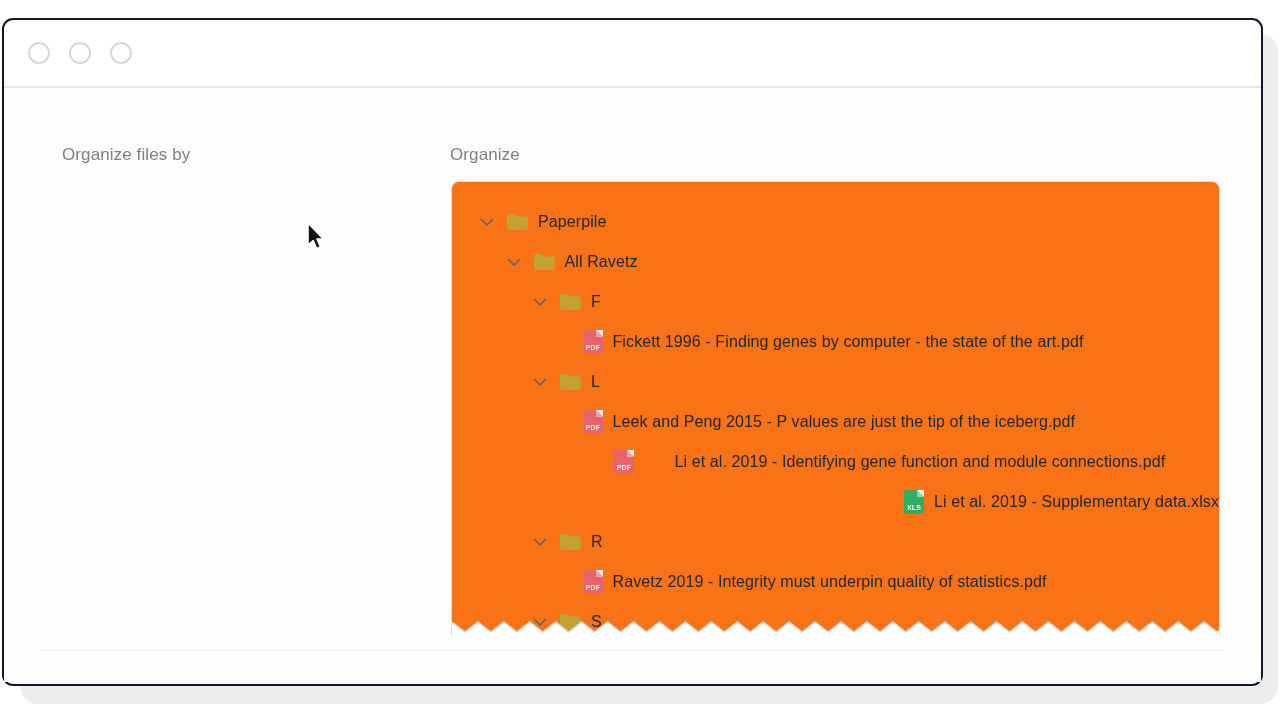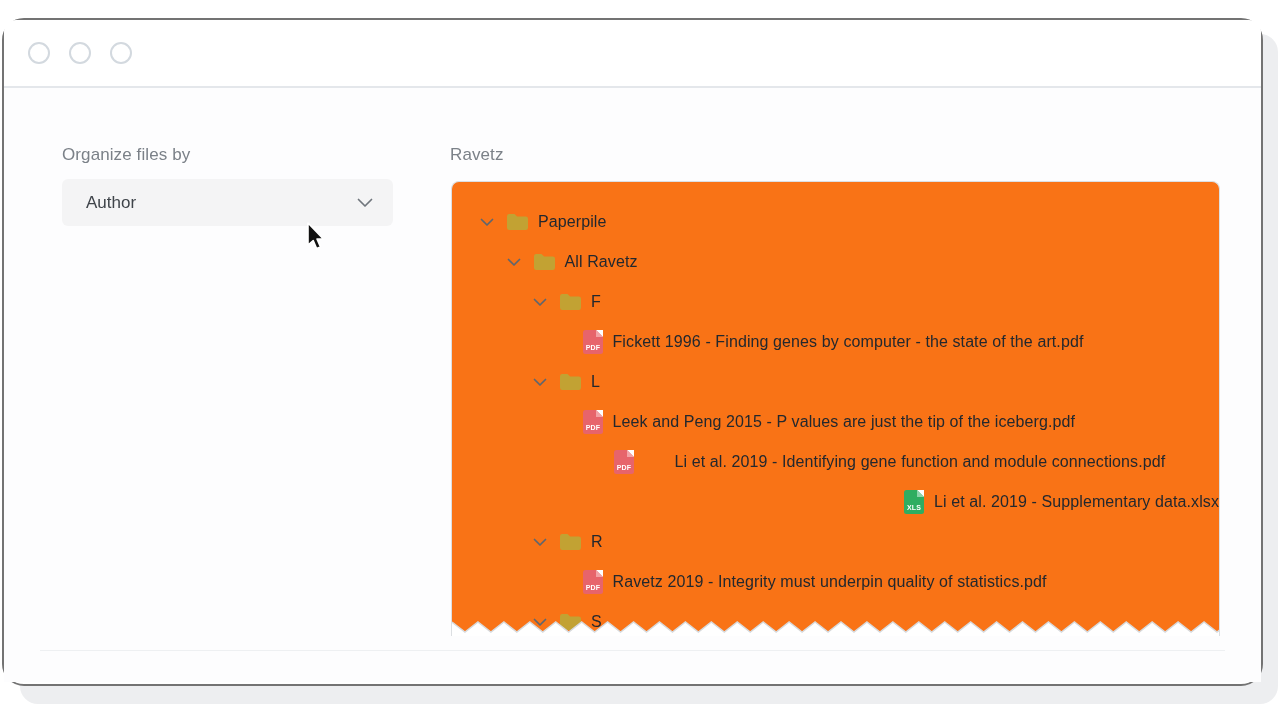--- a/index.html
+++ b/index.html
@@ -24,8 +24,8 @@
     left: 2px; top: 18px;
     width: 1261px; height: 668px;
     background: #ffffff;
-    border: 2px solid #737373;
-    border-radius: 22px;
+    border: 2px solid #0f172a;
+    border-radius: 11px;
   }
   .titlebar {
     height: 68px;

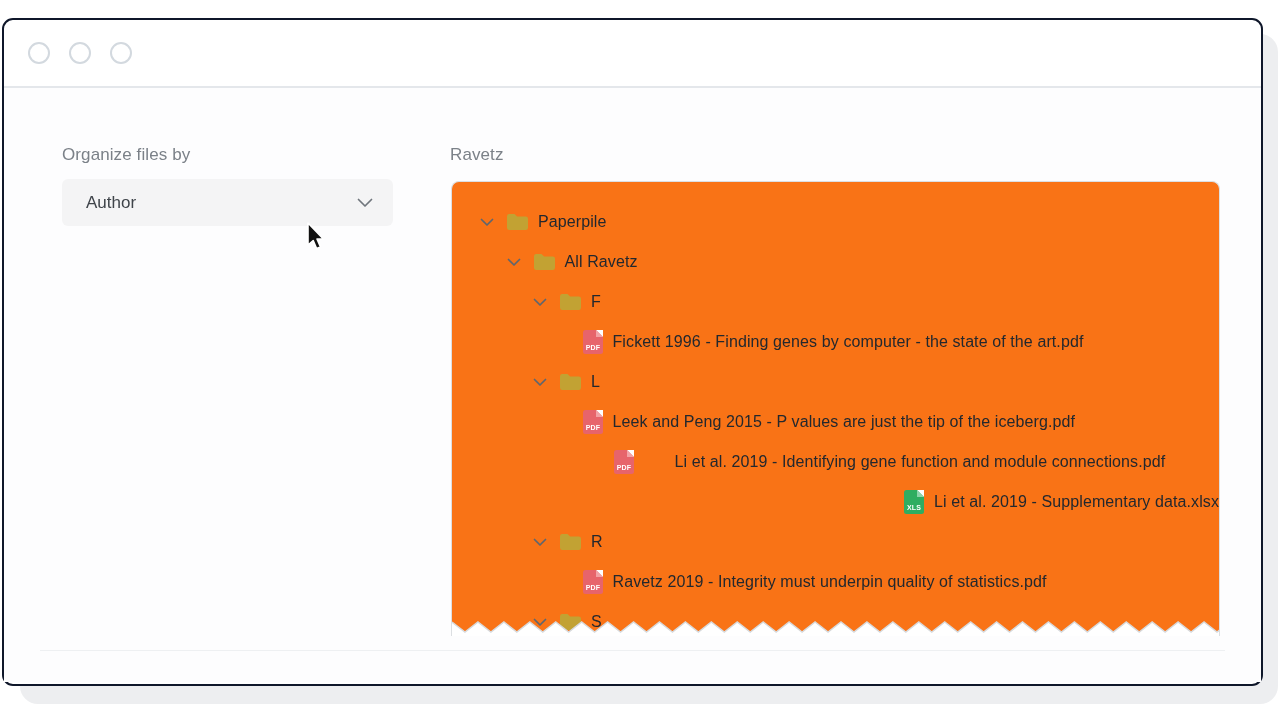--- a/index.html
+++ b/index.html
@@ -140,7 +140,7 @@
       </span>
     </div>
 
-    <div class="field-label" id="preview-label">Ravetz</div>
+    <div class="field-label" id="preview-label">Organize</div>
 
     <div class="preview-panel">
       <div class="tree" id="tree">

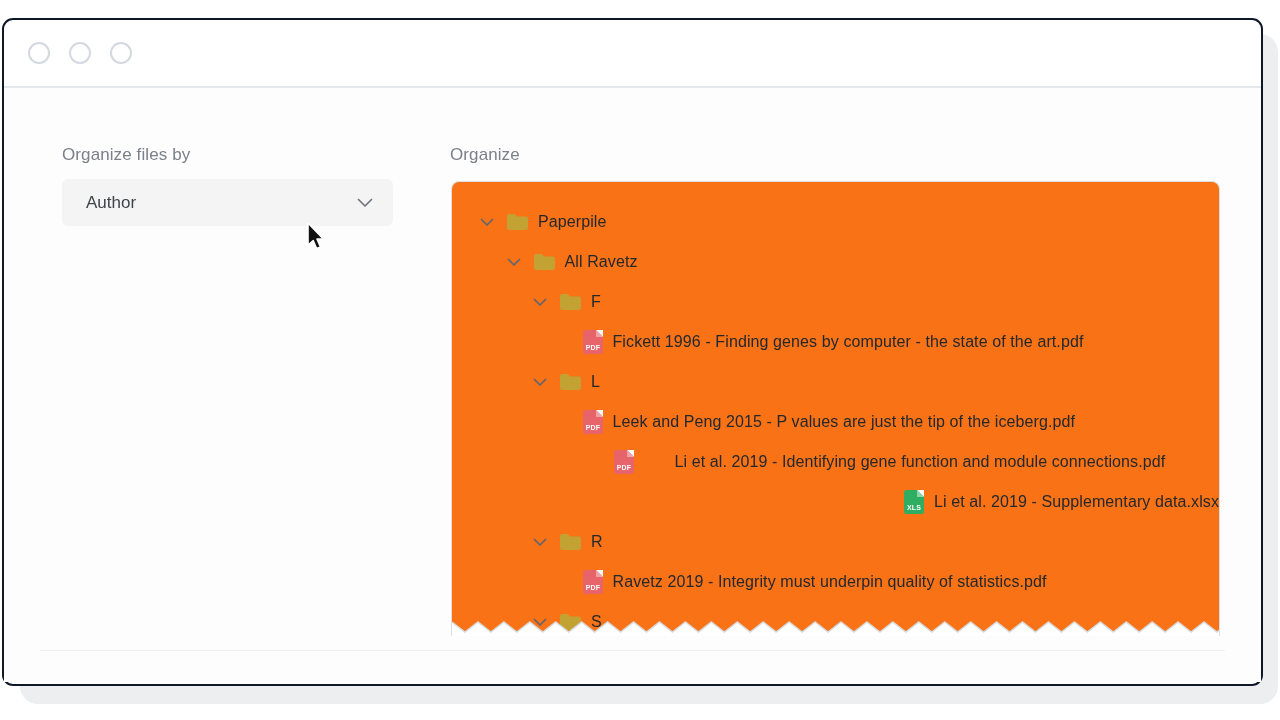--- a/index.html
+++ b/index.html
@@ -131,14 +131,6 @@
 
     <div class="field-label" id="organize-label">Organize files by</div>
 
-    <div class="dropdown">
-      <span class="dropdown-value">Author</span>
-      <span style="display:inline-flex;">
-        <svg width="16" height="10" viewBox="0 0 16 10">
-          <polyline points="1.5,1.5 8,8 14.5,1.5" fill="none" stroke="#70767d" stroke-width="1.7" stroke-linecap="round" stroke-linejoin="round"></polyline>
-        </svg>
-      </span>
-    </div>
 
     <div class="field-label" id="preview-label">Organize</div>
 

